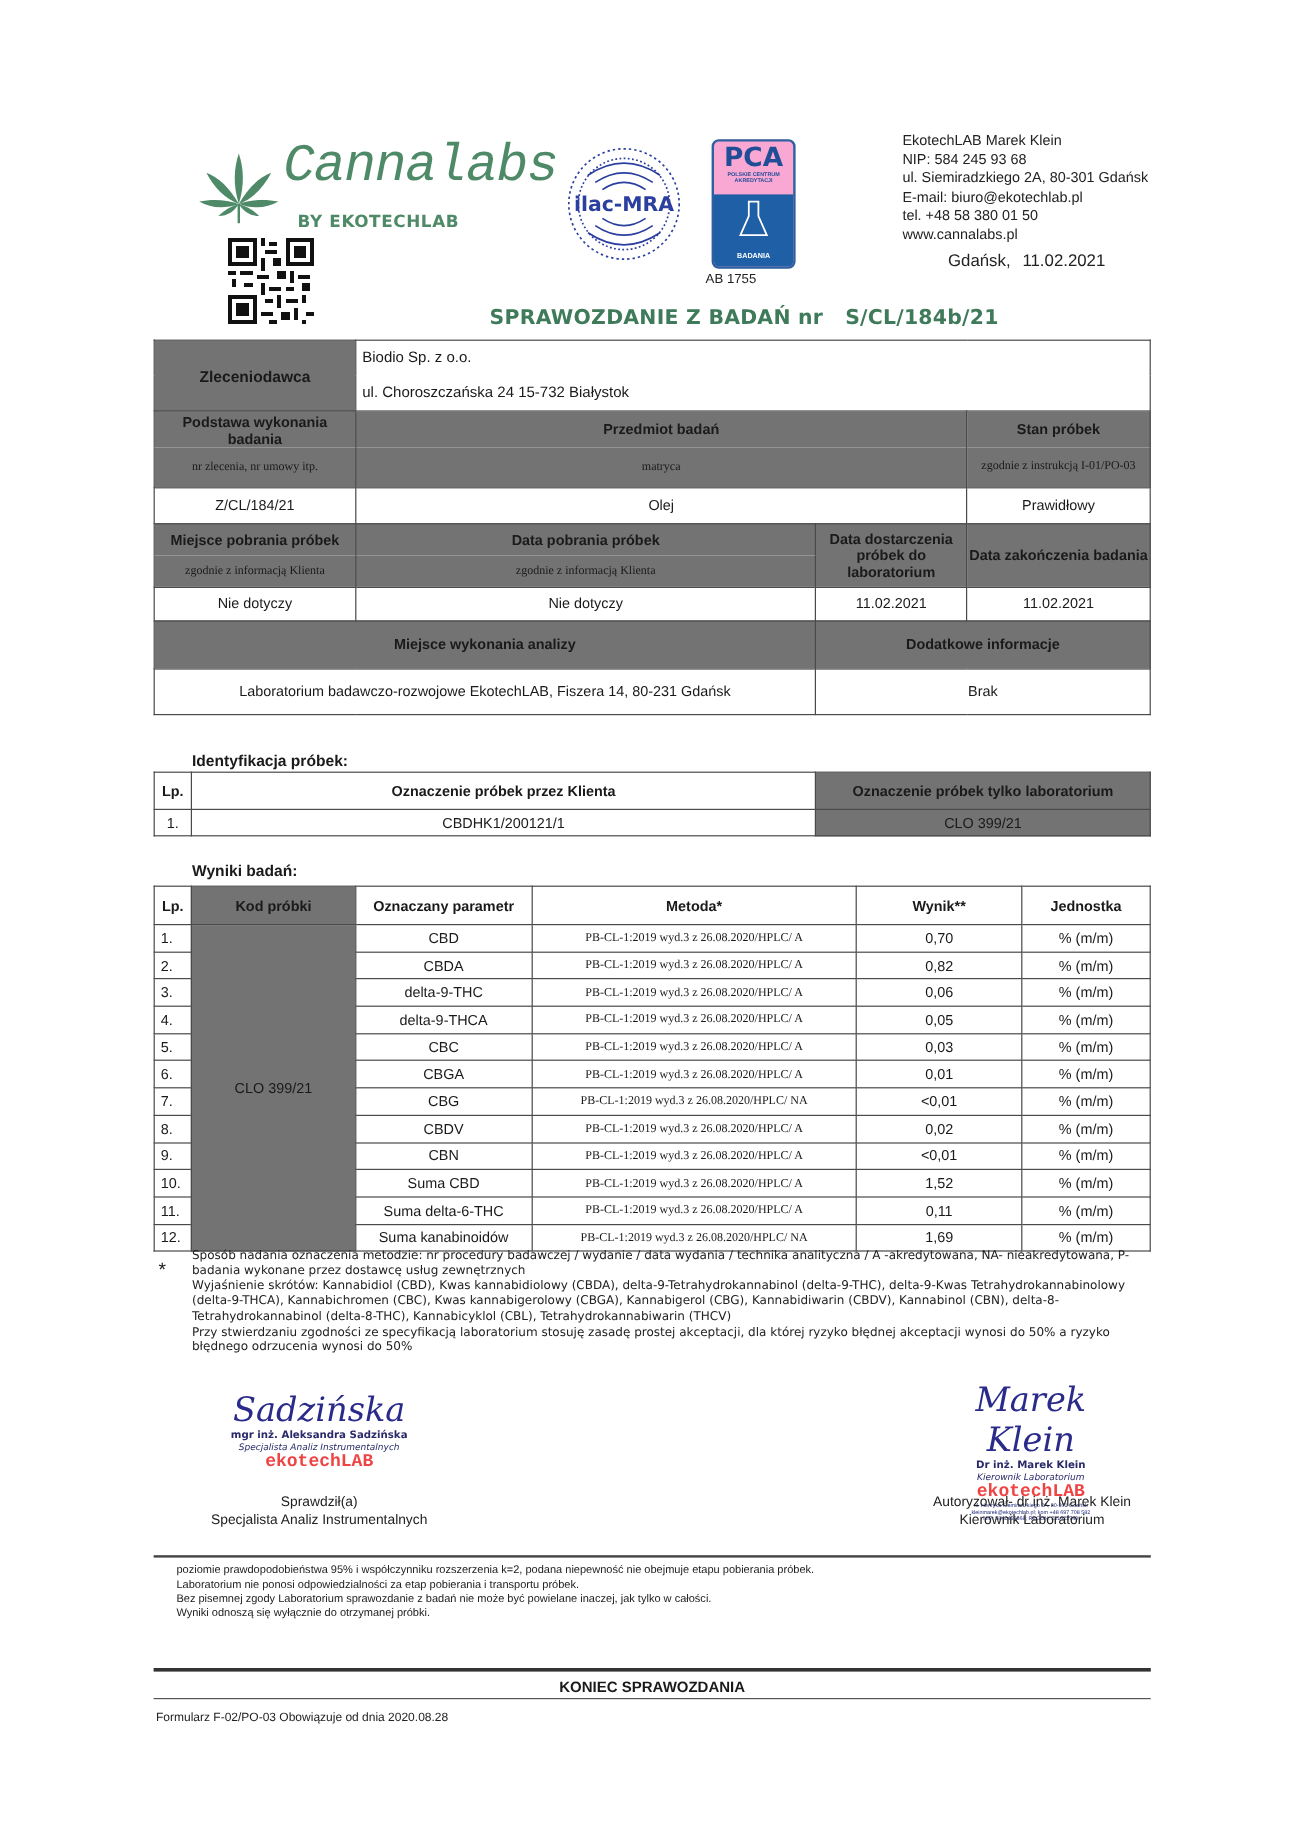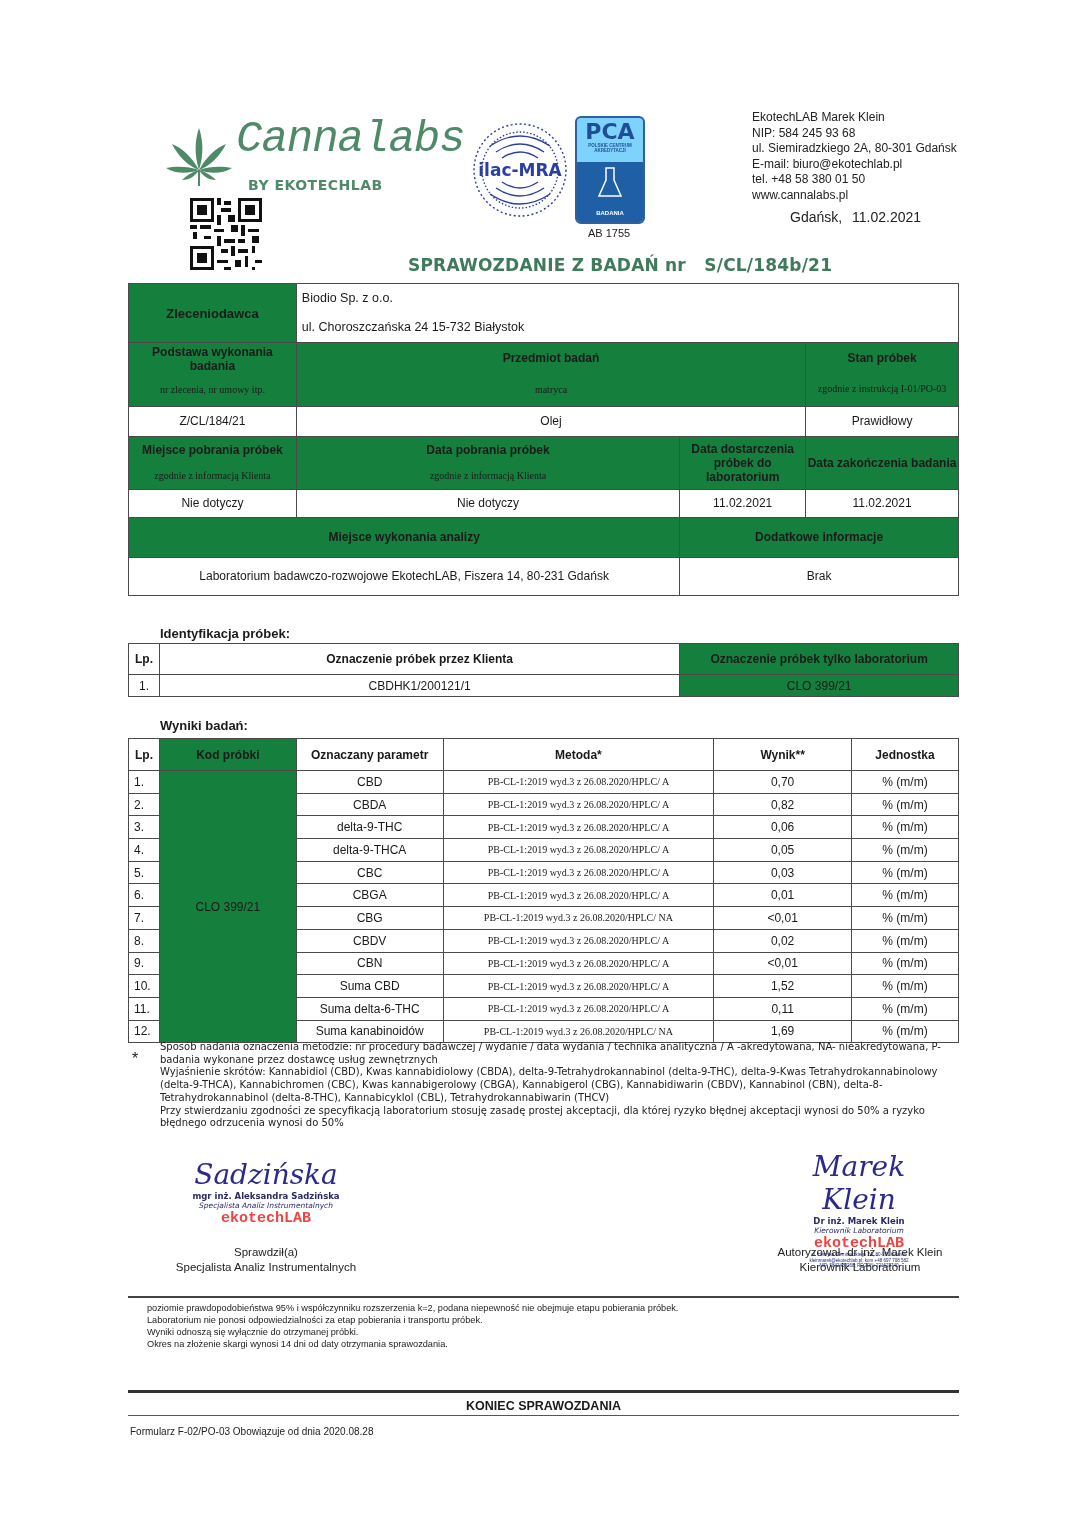--- a/index.html
+++ b/index.html
@@ -17,7 +17,7 @@
 
   
   #ilac { left: 470px; top: 116px; width: 100px; height: 108px; }
-  #pca { left: 575px; top: 116px; width: 70px; height: 108px; border: 2px solid #2e5f9e; border-radius: 6px; background: #7dd3fc; overflow: hidden; }
+  #pca { left: 593px; top: 116px; width: 70px; height: 108px; border: 2px solid #2e5f9e; border-radius: 6px; background: #f9a8d4; overflow: hidden; }
   #pca .top { height: 44px; text-align: center; padding-top: 3px; }
   #pca .top .pca-big { font-family: "DejaVu Sans", sans-serif; font-weight: bold; font-size: 22px; color: #1f4e96; line-height: 22px; }
   #pca .top .pca-small { font-size: 4.5px; color: #1f4e96; line-height: 5px; font-weight: bold; }

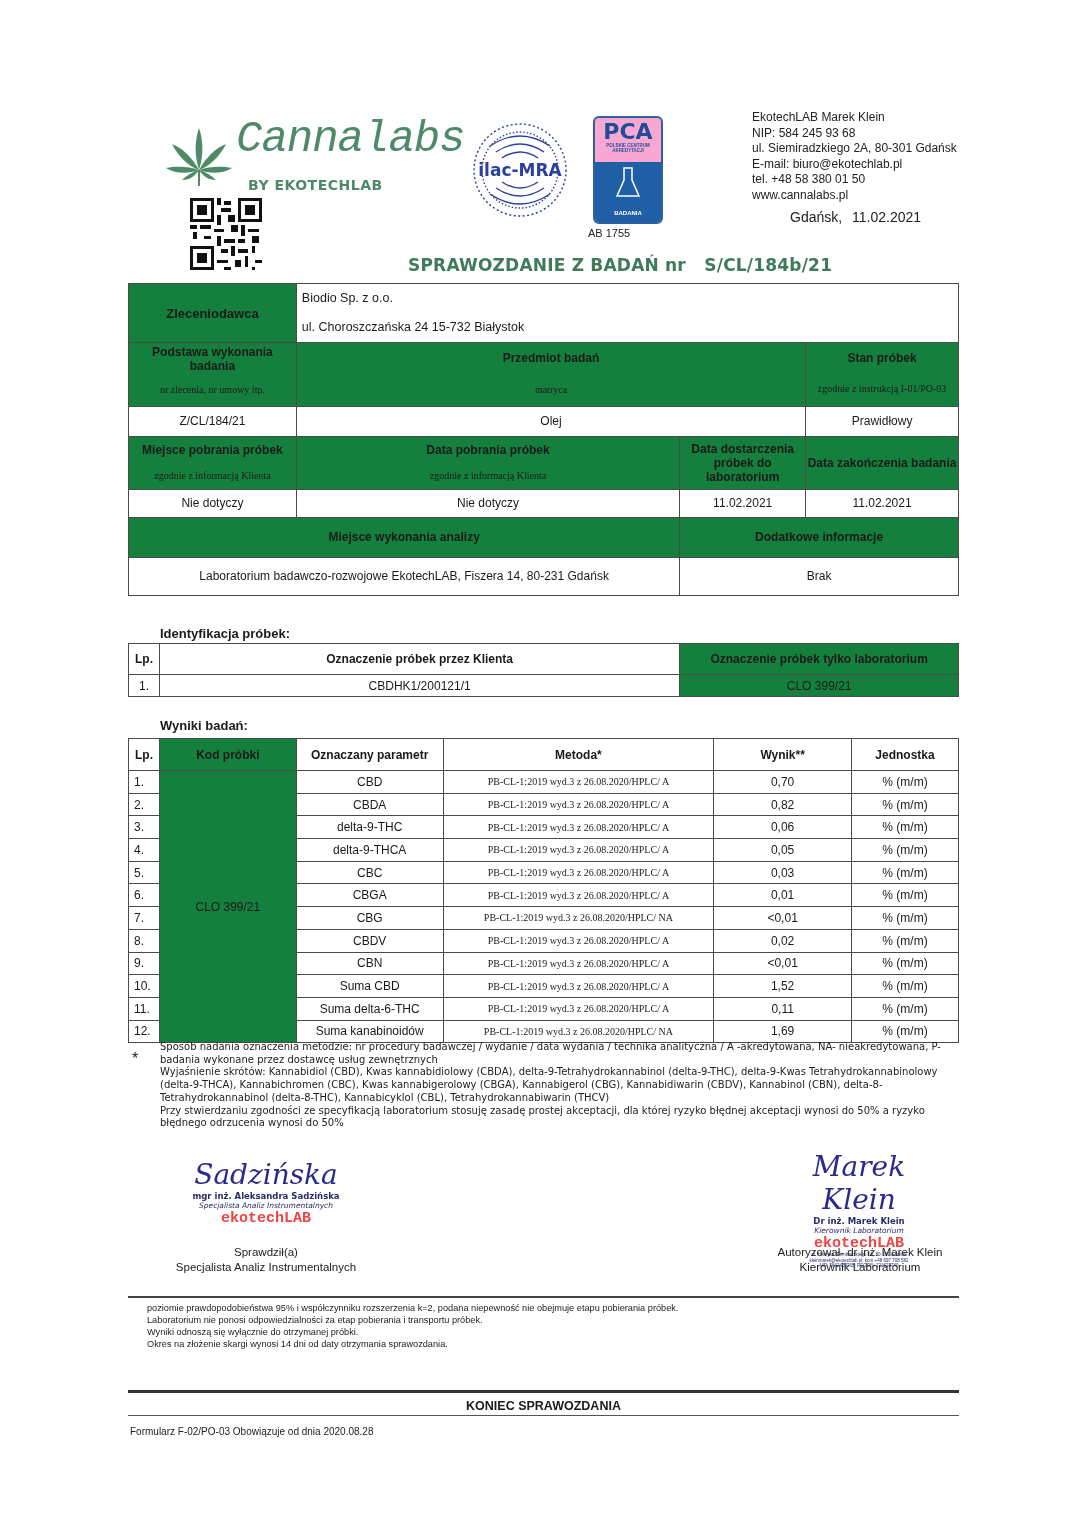--- a/index.html
+++ b/index.html
@@ -35,7 +35,7 @@
   
   table { border-collapse: collapse; position: absolute; font-family: "Liberation Sans", sans-serif; }
   td { border: 1px solid #4a4a4a; font-size: 12px; text-align: center; vertical-align: middle; color: #1a1a1a; }
-  .g { background: #15803d; }
+  .g { background: #737373; }
   .b { font-weight: bold; }
   .sm { font-size: 10px; font-family: Liberation Serif, serif; }
   .left { text-align: left; padding-left: 5px; }

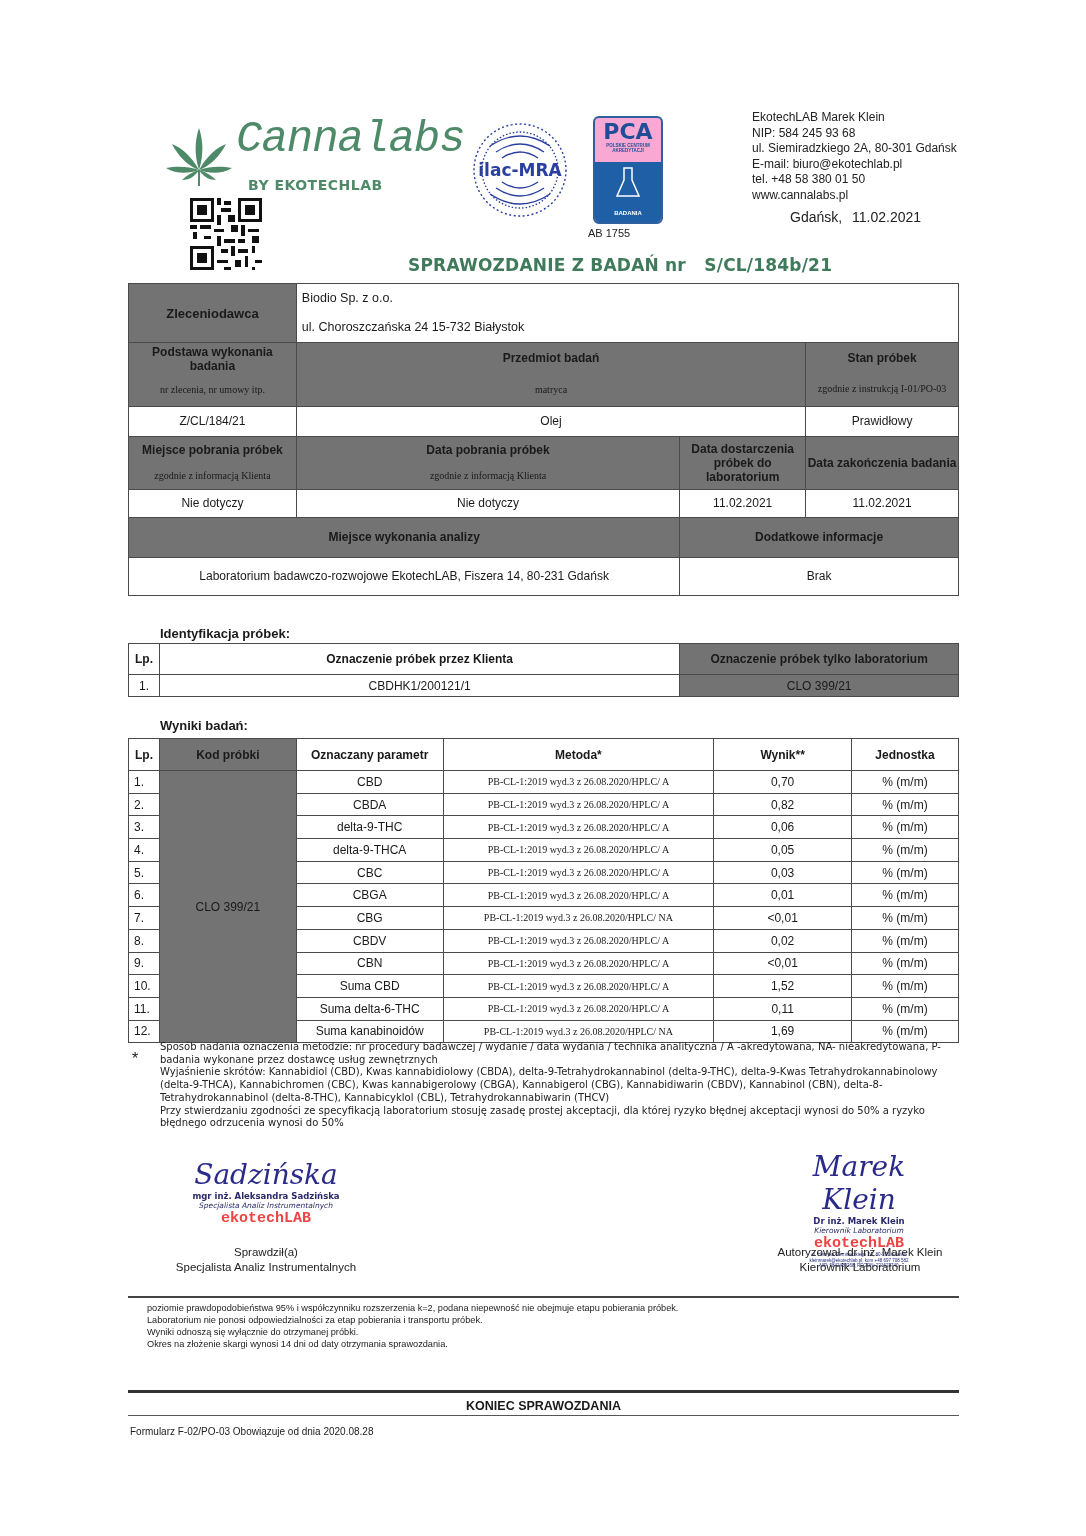--- a/index.html
+++ b/index.html
@@ -396,6 +396,7 @@
 <div id="footnotes" class="abs">
   <div>poziomie prawdopodobieństwa 95% i współczynniku rozszerzenia k=2, podana niepewność nie obejmuje etapu pobierania próbek.</div>
   <div>Laboratorium nie ponosi odpowiedzialności za etap pobierania i transportu próbek.</div>
+  <div>Bez pisemnej zgody Laboratorium sprawozdanie z badań nie może być powielane inaczej, jak tylko w całości.</div>
   <div>Wyniki odnoszą się wyłącznie do otrzymanej próbki.</div>
   <div>Okres na złożenie skargi wynosi 14 dni od daty otrzymania sprawozdania.</div>
 </div>

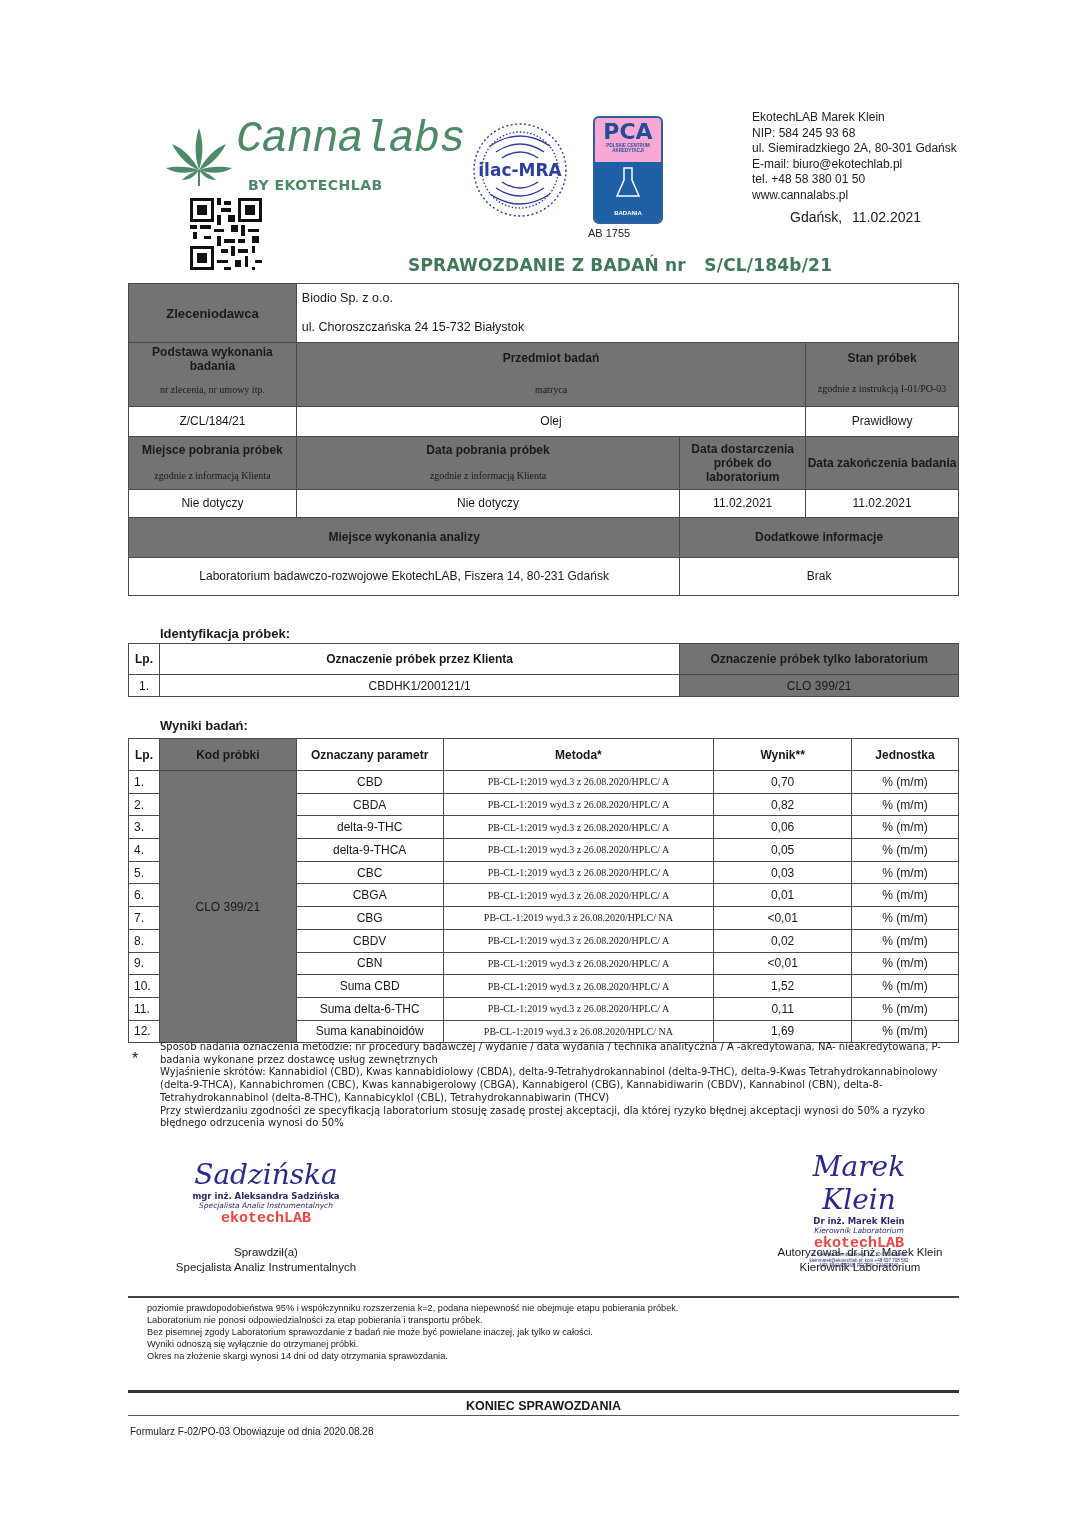--- a/index.html
+++ b/index.html
@@ -398,7 +398,6 @@
   <div>Laboratorium nie ponosi odpowiedzialności za etap pobierania i transportu próbek.</div>
   <div>Bez pisemnej zgody Laboratorium sprawozdanie z badań nie może być powielane inaczej, jak tylko w całości.</div>
   <div>Wyniki odnoszą się wyłącznie do otrzymanej próbki.</div>
-  <div>Okres na złożenie skargi wynosi 14 dni od daty otrzymania sprawozdania.</div>
 </div>
 <div id="rule2" class="abs"></div>
 <div id="end" class="abs">KONIEC SPRAWOZDANIA</div>

